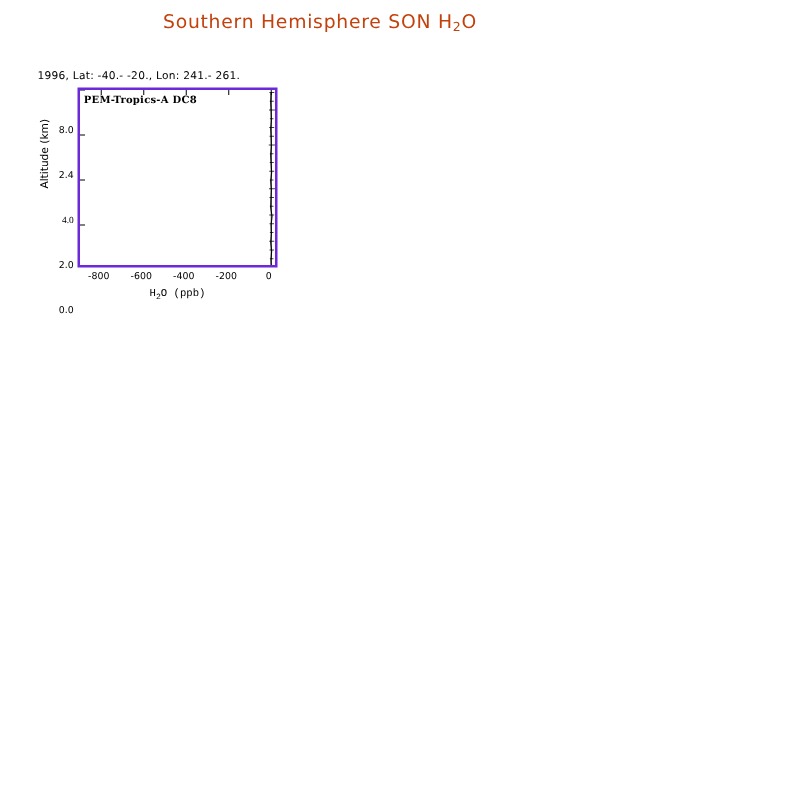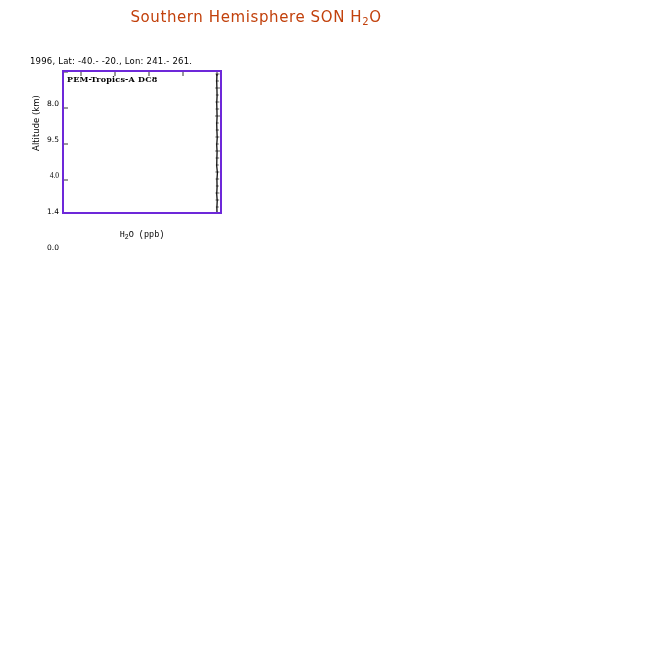--- a/index.html
+++ b/index.html
@@ -153,7 +153,7 @@
 
   <div class="ytick-wrap">
     <div class="ytick-label" style="top:-4px;">8.0</div>
-    <div class="ytick-label" style="top:32px;">9.5</div>
+    <div class="ytick-label" style="top:32px;">2.4</div>
     <div class="ytick-label" style="top:68px;font-family:Liberation Serif, serif;">4.0</div>
     <div class="ytick-label" style="top:104px;">1.4</div>
     <div class="ytick-label" style="top:140px;text-align:center;">0.0</div>

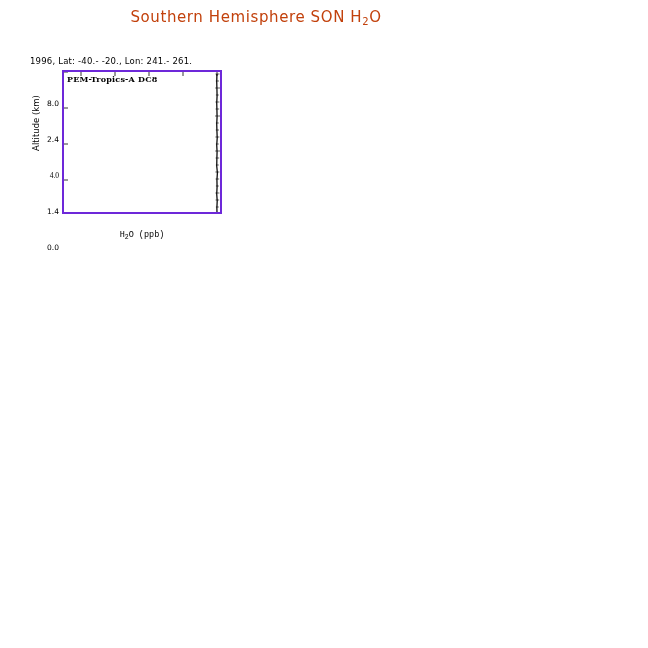--- a/index.html
+++ b/index.html
@@ -155,7 +155,7 @@
     <div class="ytick-label" style="top:-4px;">8.0</div>
     <div class="ytick-label" style="top:32px;">2.4</div>
     <div class="ytick-label" style="top:68px;font-family:Liberation Serif, serif;">4.0</div>
-    <div class="ytick-label" style="top:104px;">1.4</div>
+    <div class="ytick-label" style="top:104px;">2.0</div>
     <div class="ytick-label" style="top:140px;text-align:center;">0.0</div>
   </div>
 

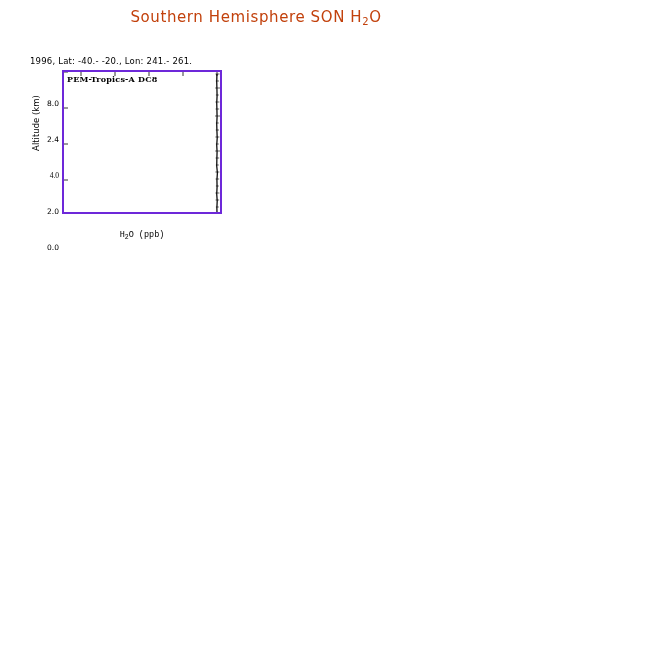--- a/index.html
+++ b/index.html
@@ -219,6 +219,13 @@
     </svg>
   </div>
 
+  <div class="xtick-wrap">
+    <div class="xtick-label" style="left:17px;">-800</div>
+    <div class="xtick-label" style="left:51px;">-600</div>
+    <div class="xtick-label" style="left:85px;">-400</div>
+    <div class="xtick-label" style="left:119px;">-200</div>
+    <div class="xtick-label" style="left:153px;">0</div>
+  </div>
 
   <div class="xaxis-title">H<sub>2</sub>O (ppb)</div>
   <div class="yaxis-title">Altitude (km)</div>

